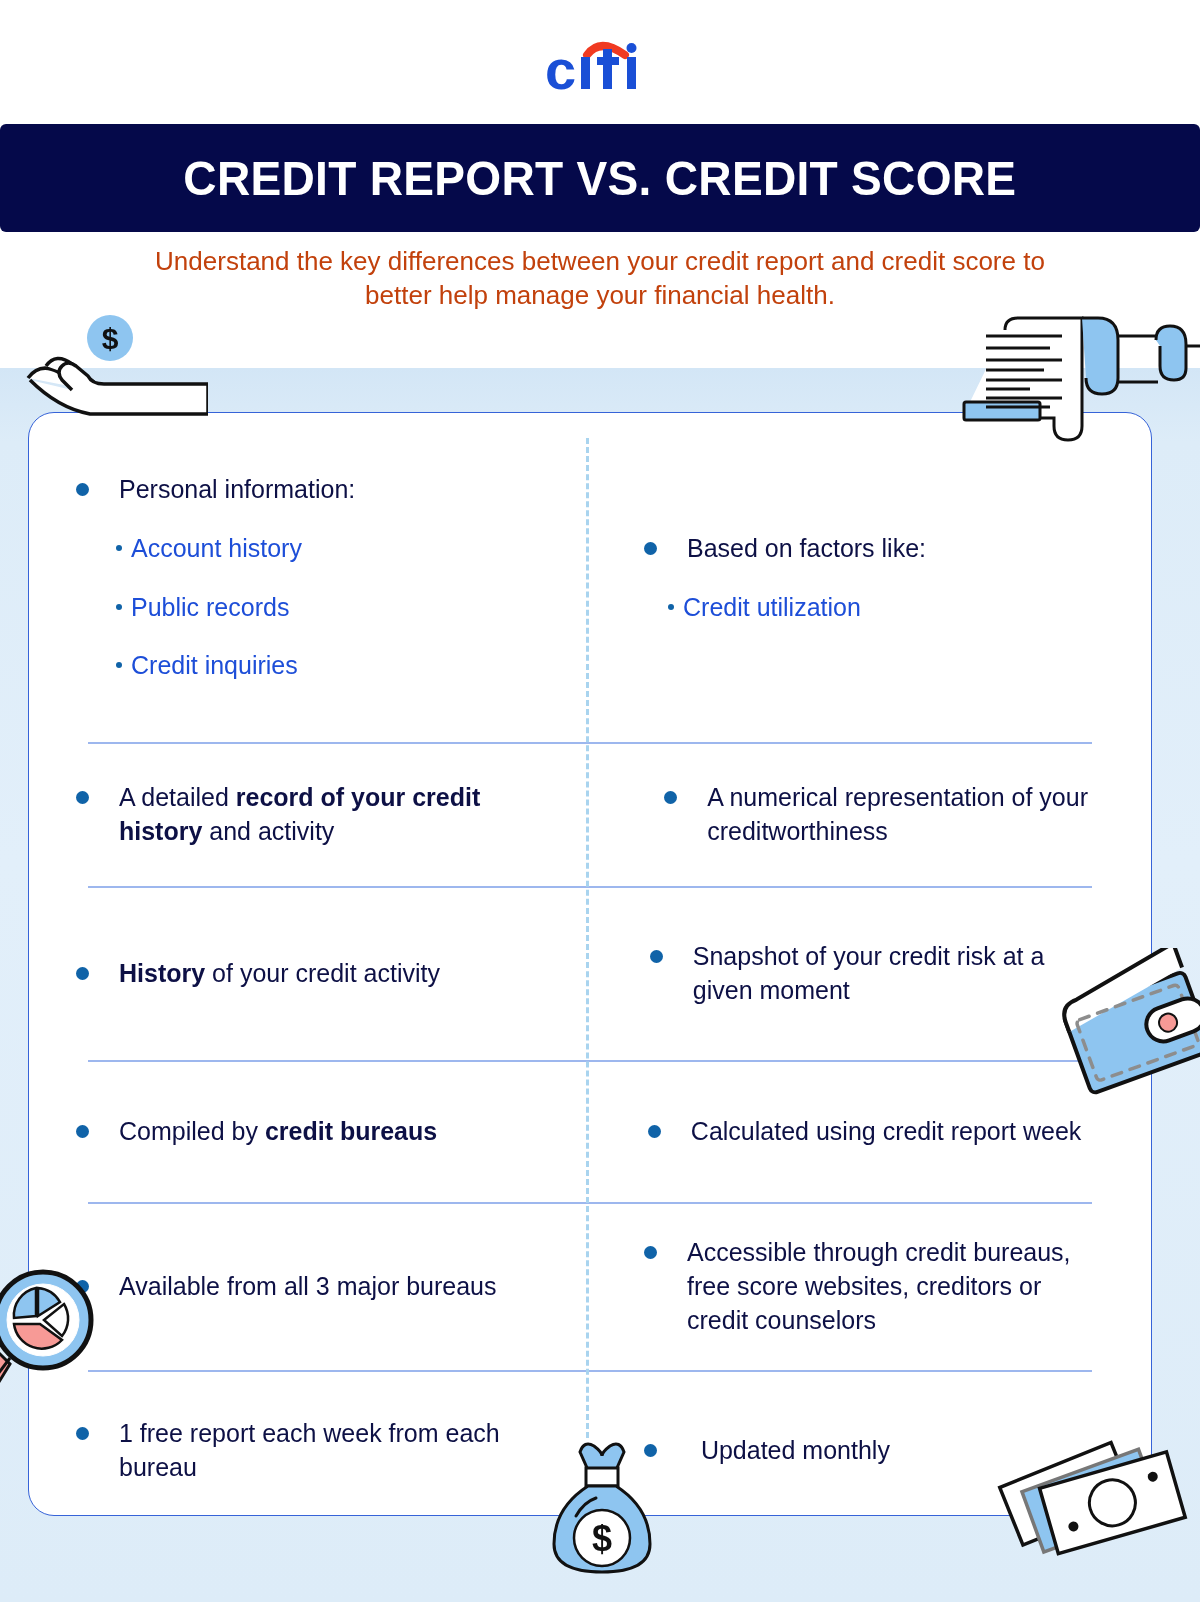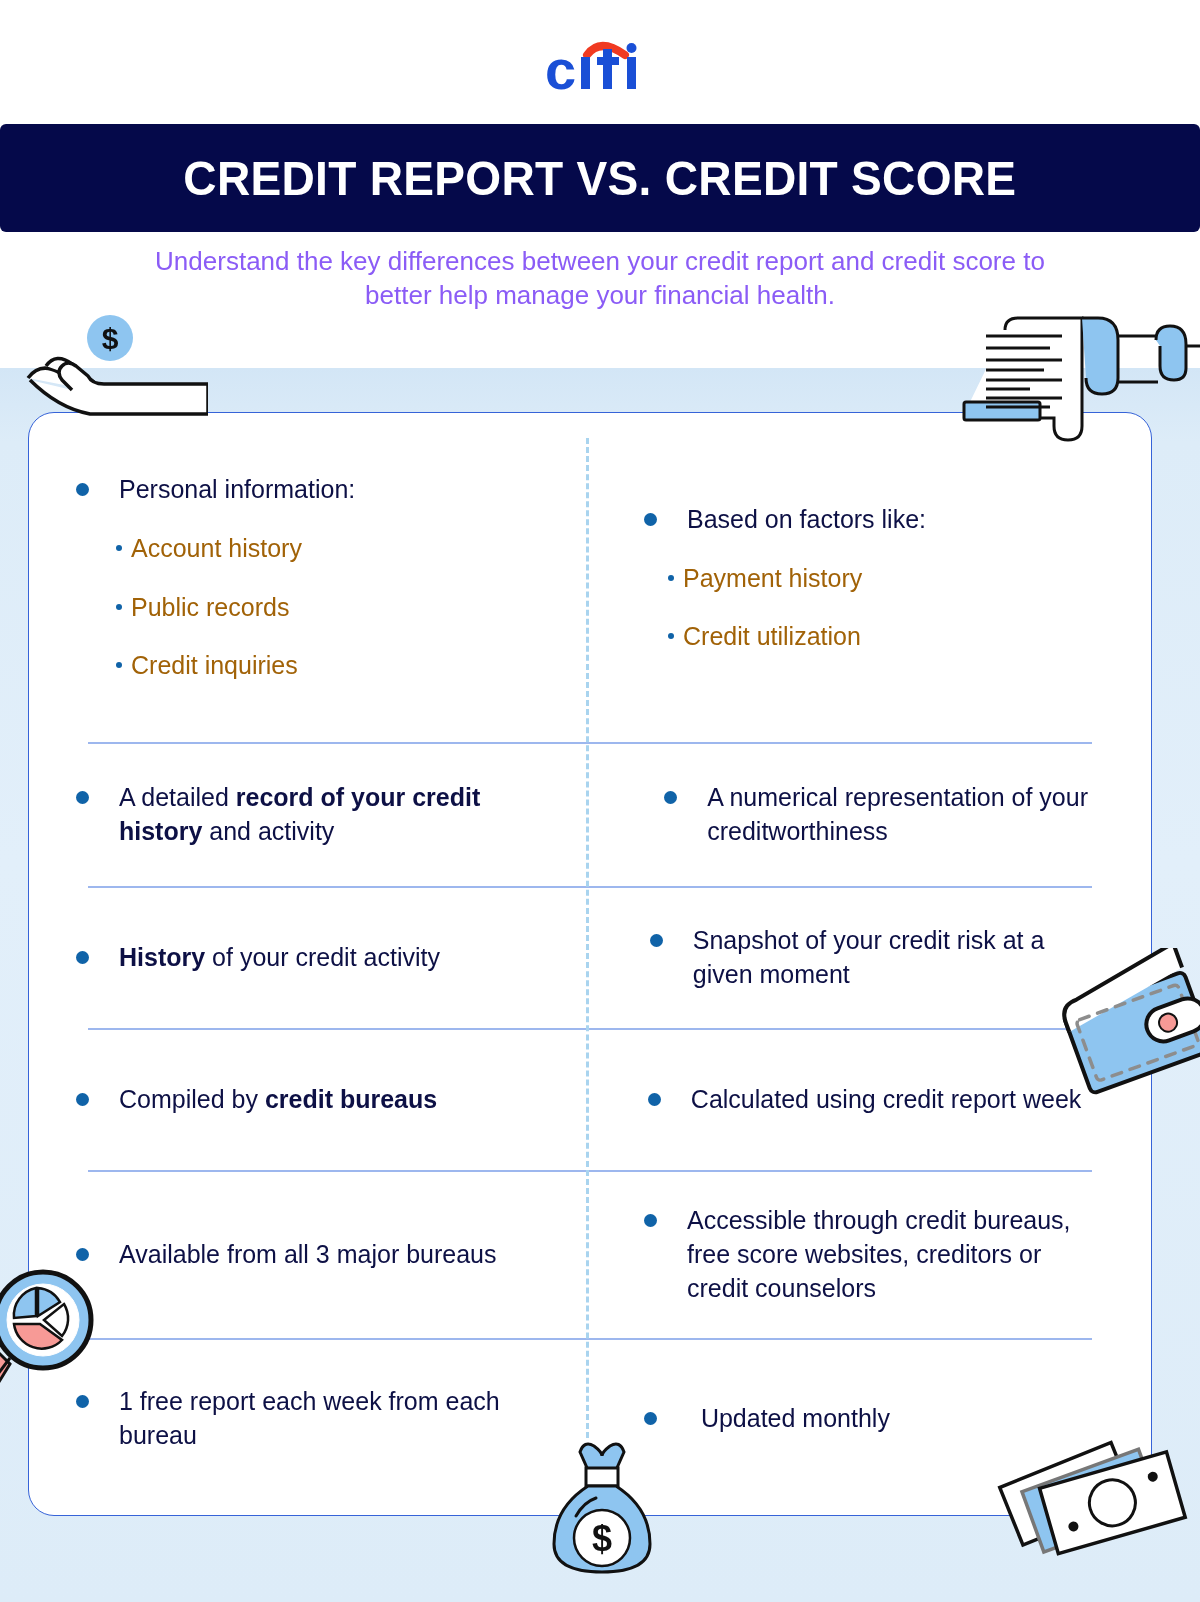--- a/index.html
+++ b/index.html
@@ -65,7 +65,7 @@
     left: 120px; top: 244px;
     width: 960px;
     text-align: center;
-    color: #8b5cf6;
+    color: #c2410c;
     font-size: 26px;
     line-height: 1.32;
     z-index: 5;

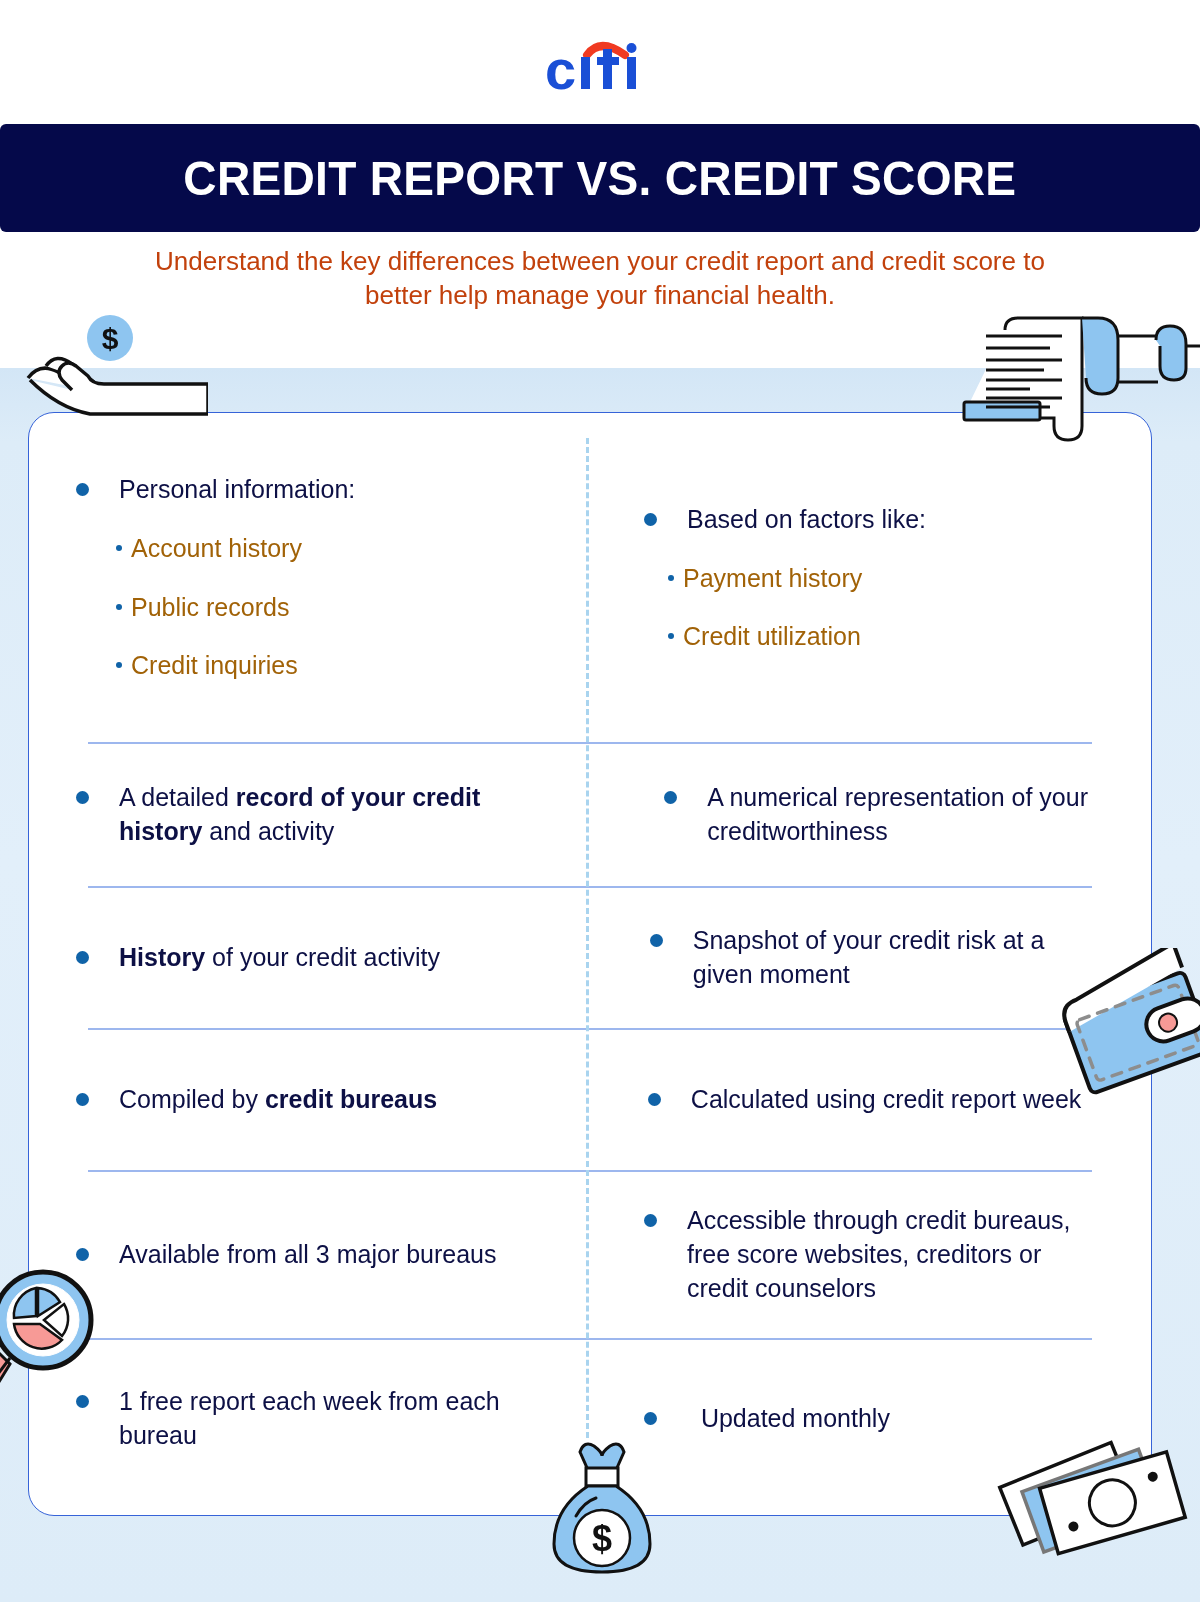--- a/index.html
+++ b/index.html
@@ -152,7 +152,7 @@
   .sub-line {
     display: flex;
     align-items: flex-start;
-    color: #a16207;
+    color: #1d4ed8;
     font-size: 25px;
     line-height: 1.3;
     margin-bottom: 26px;

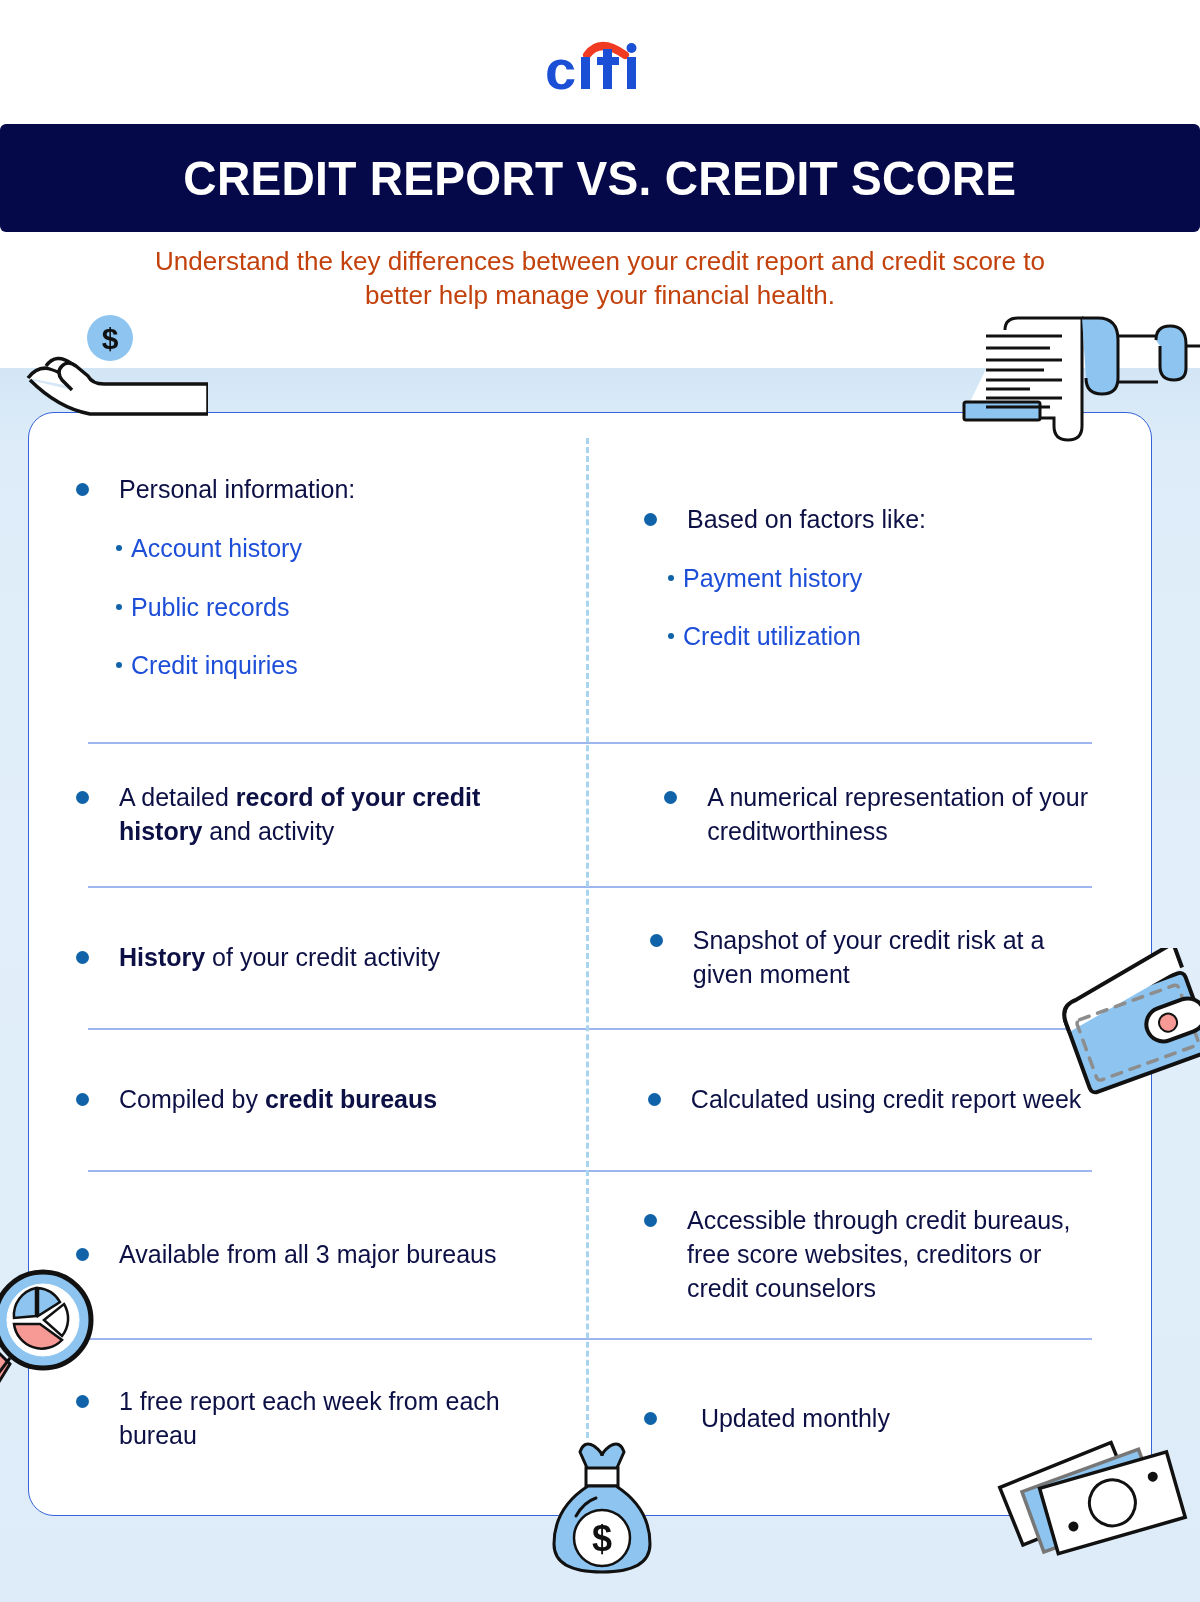--- a/index.html
+++ b/index.html
@@ -234,10 +234,6 @@
         <span class="bullet-text">Based on factors like:</span>
       </div>
       <div class="sub-list">
-        <div class="sub-line">
-          <span class="sub-dot"></span>
-          <span>Payment history</span>
-        </div>
         <div class="sub-line">
           <span class="sub-dot"></span>
           <span>Credit utilization</span>

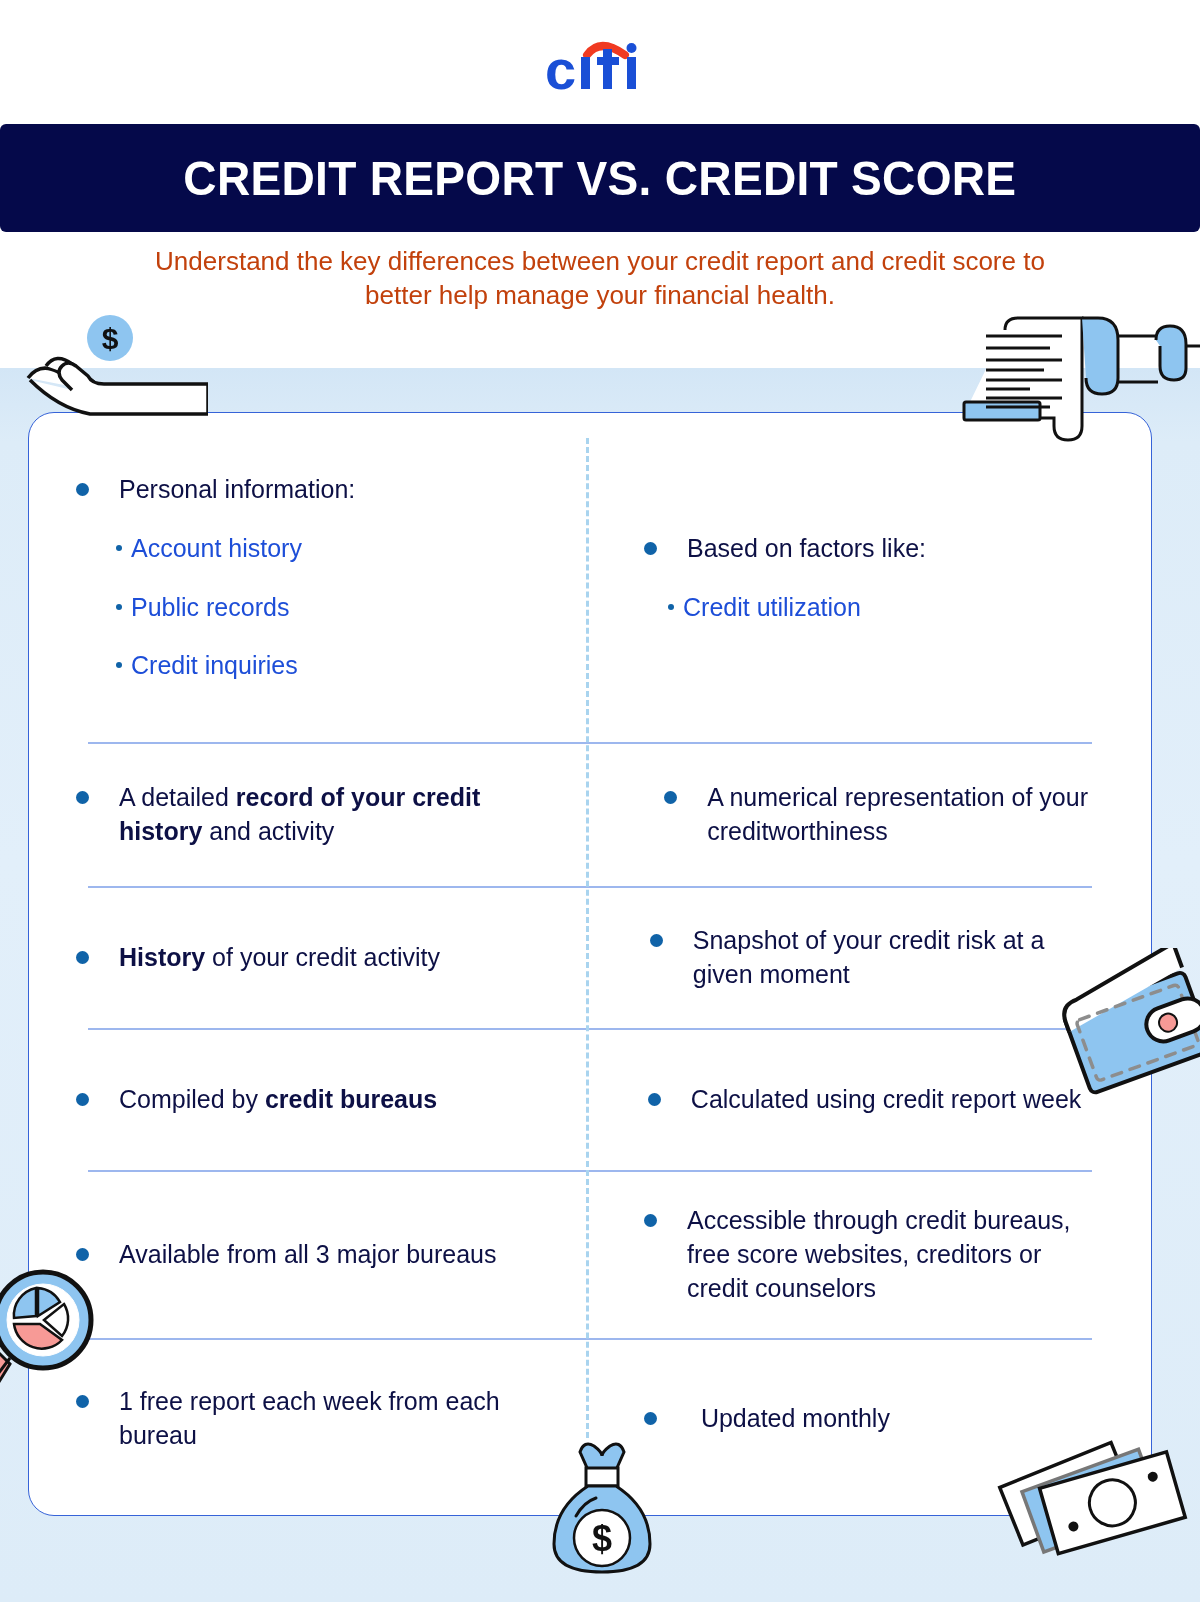--- a/index.html
+++ b/index.html
@@ -123,7 +123,7 @@
   
   #row-0 { height: 330px; }
   #row-1 { height: 144px; gap: 42px; }
-  #row-2 { height: 142px; gap: 12px; }
+  #row-2 { height: 174px; gap: 12px; }
   #row-3 { height: 142px; gap: 8px; }
   #row-4 { height: 168px; }
   #row-5 { height: 160px; }

